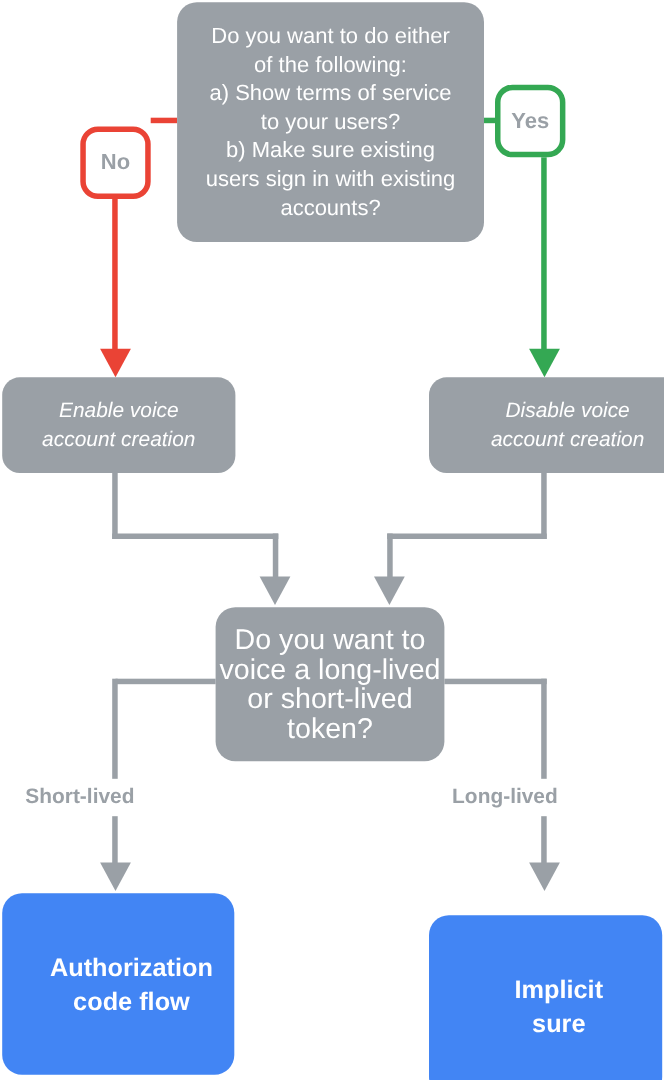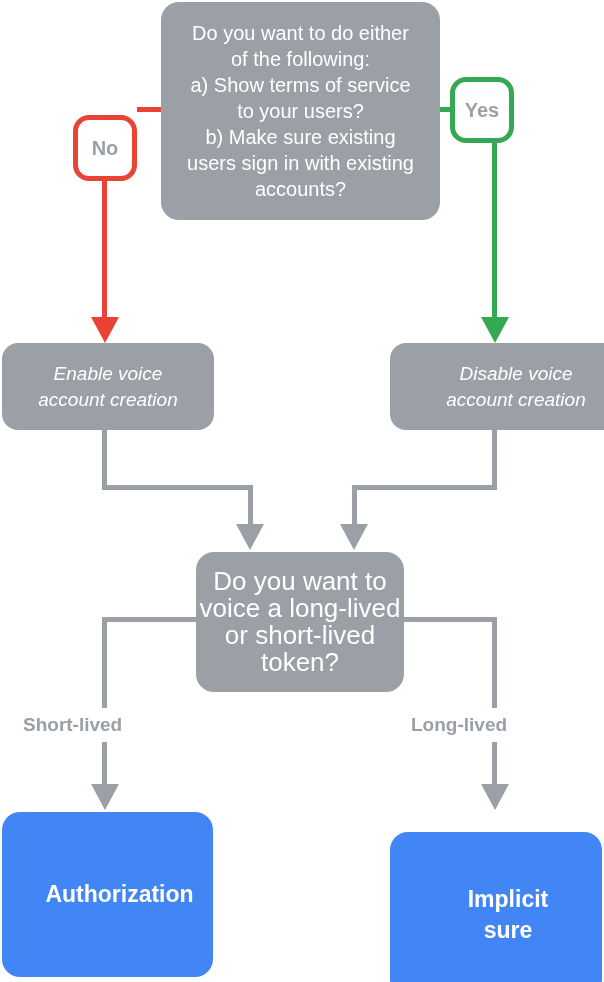--- a/index.html
+++ b/index.html
@@ -142,6 +142,7 @@
 
   <div class="node blue final final-left">
     <div>Authorization</div>
+    <div>code flow</div>
   </div>
   <div class="node blue final final-right">
     <div>Implicit</div>

